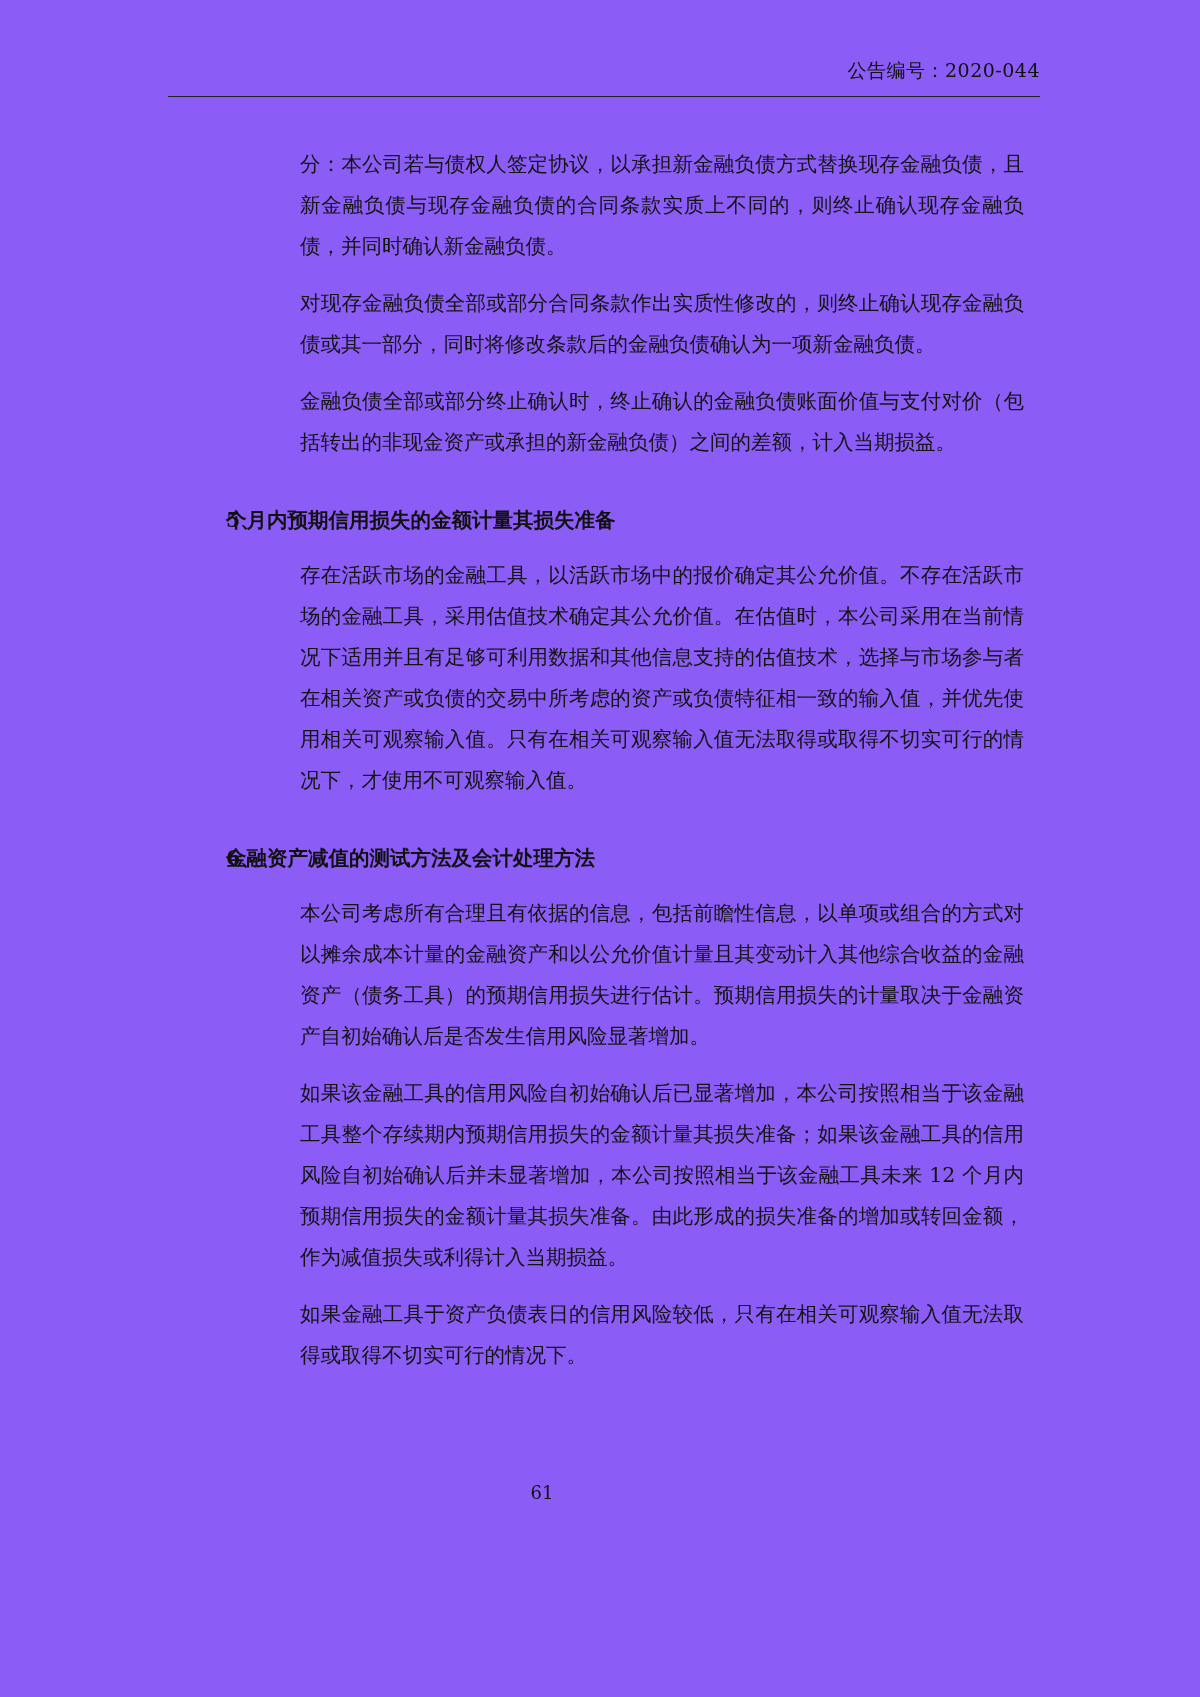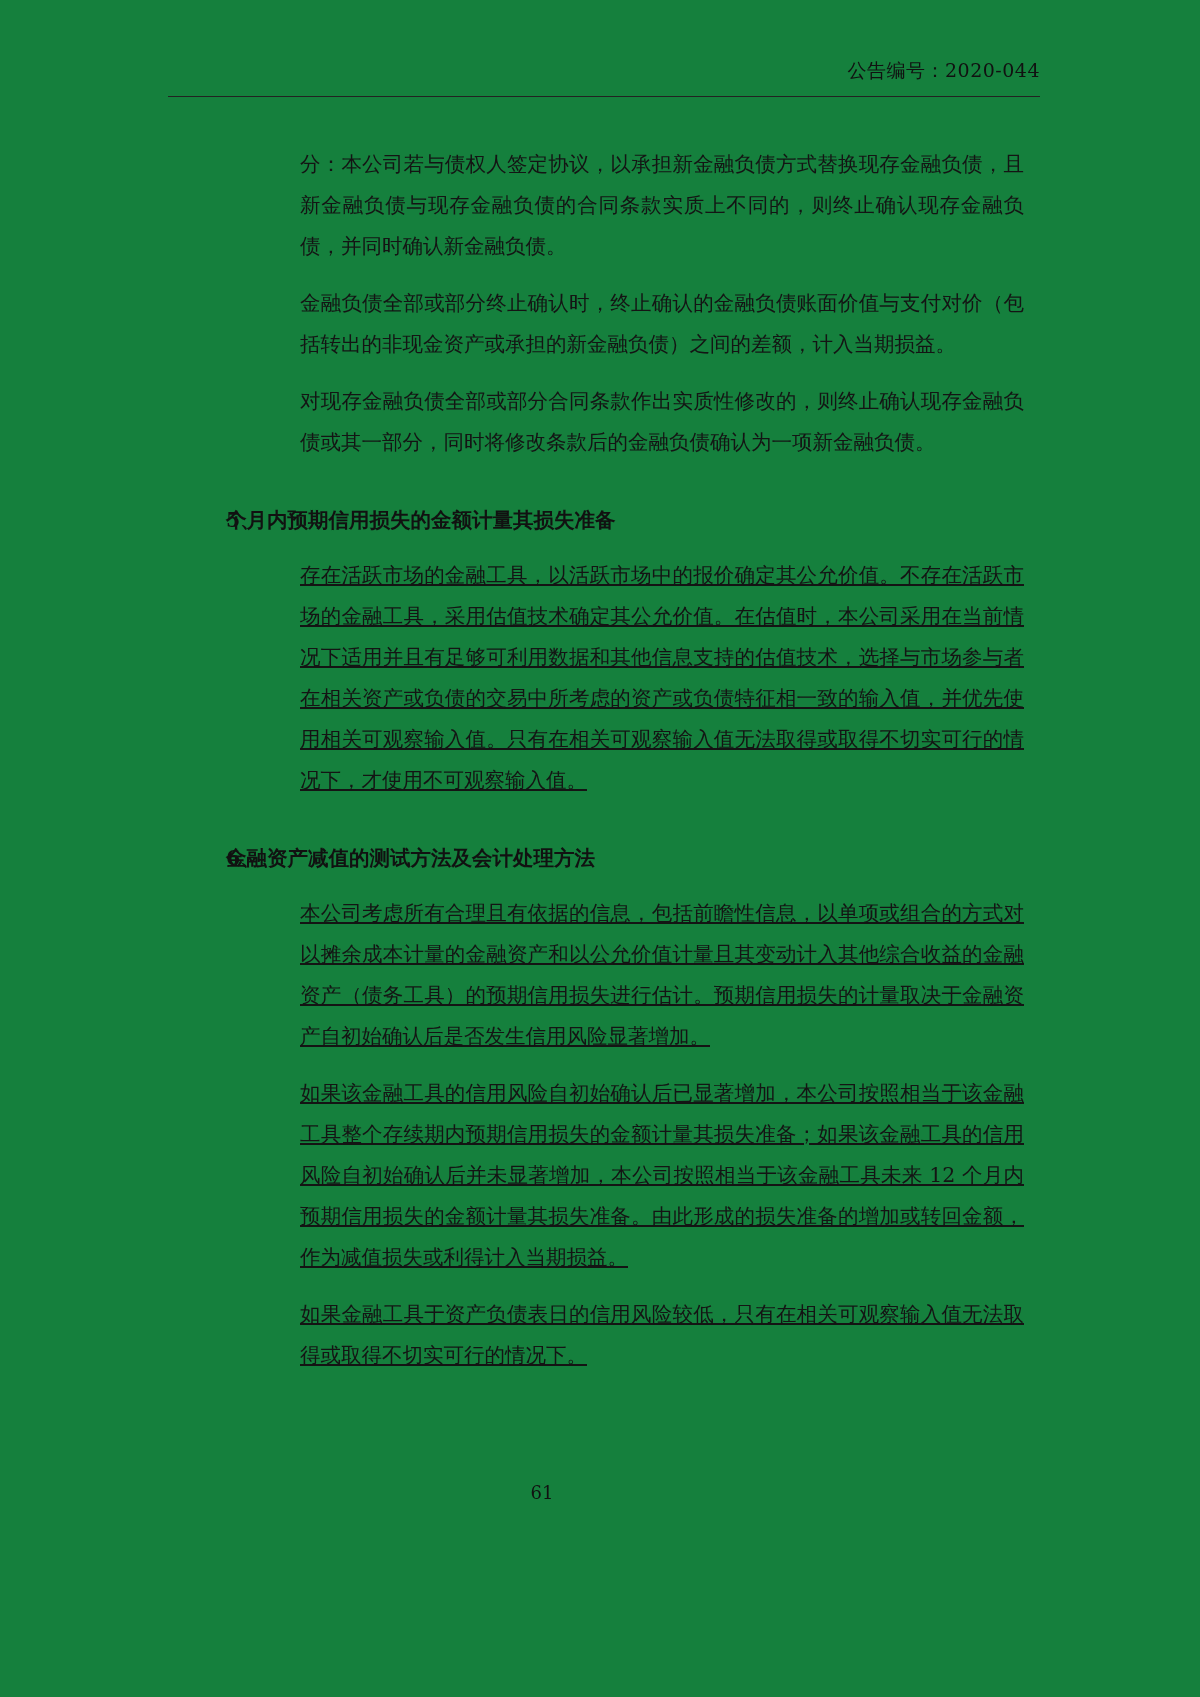--- a/index.html
+++ b/index.html
@@ -19,7 +19,7 @@
     top: 0; left: 0;
     width: 1200px;
     height: 1697px;
-    background: #15803d;
+    background: #8b5cf6;
     overflow: hidden;
   }
   .header {

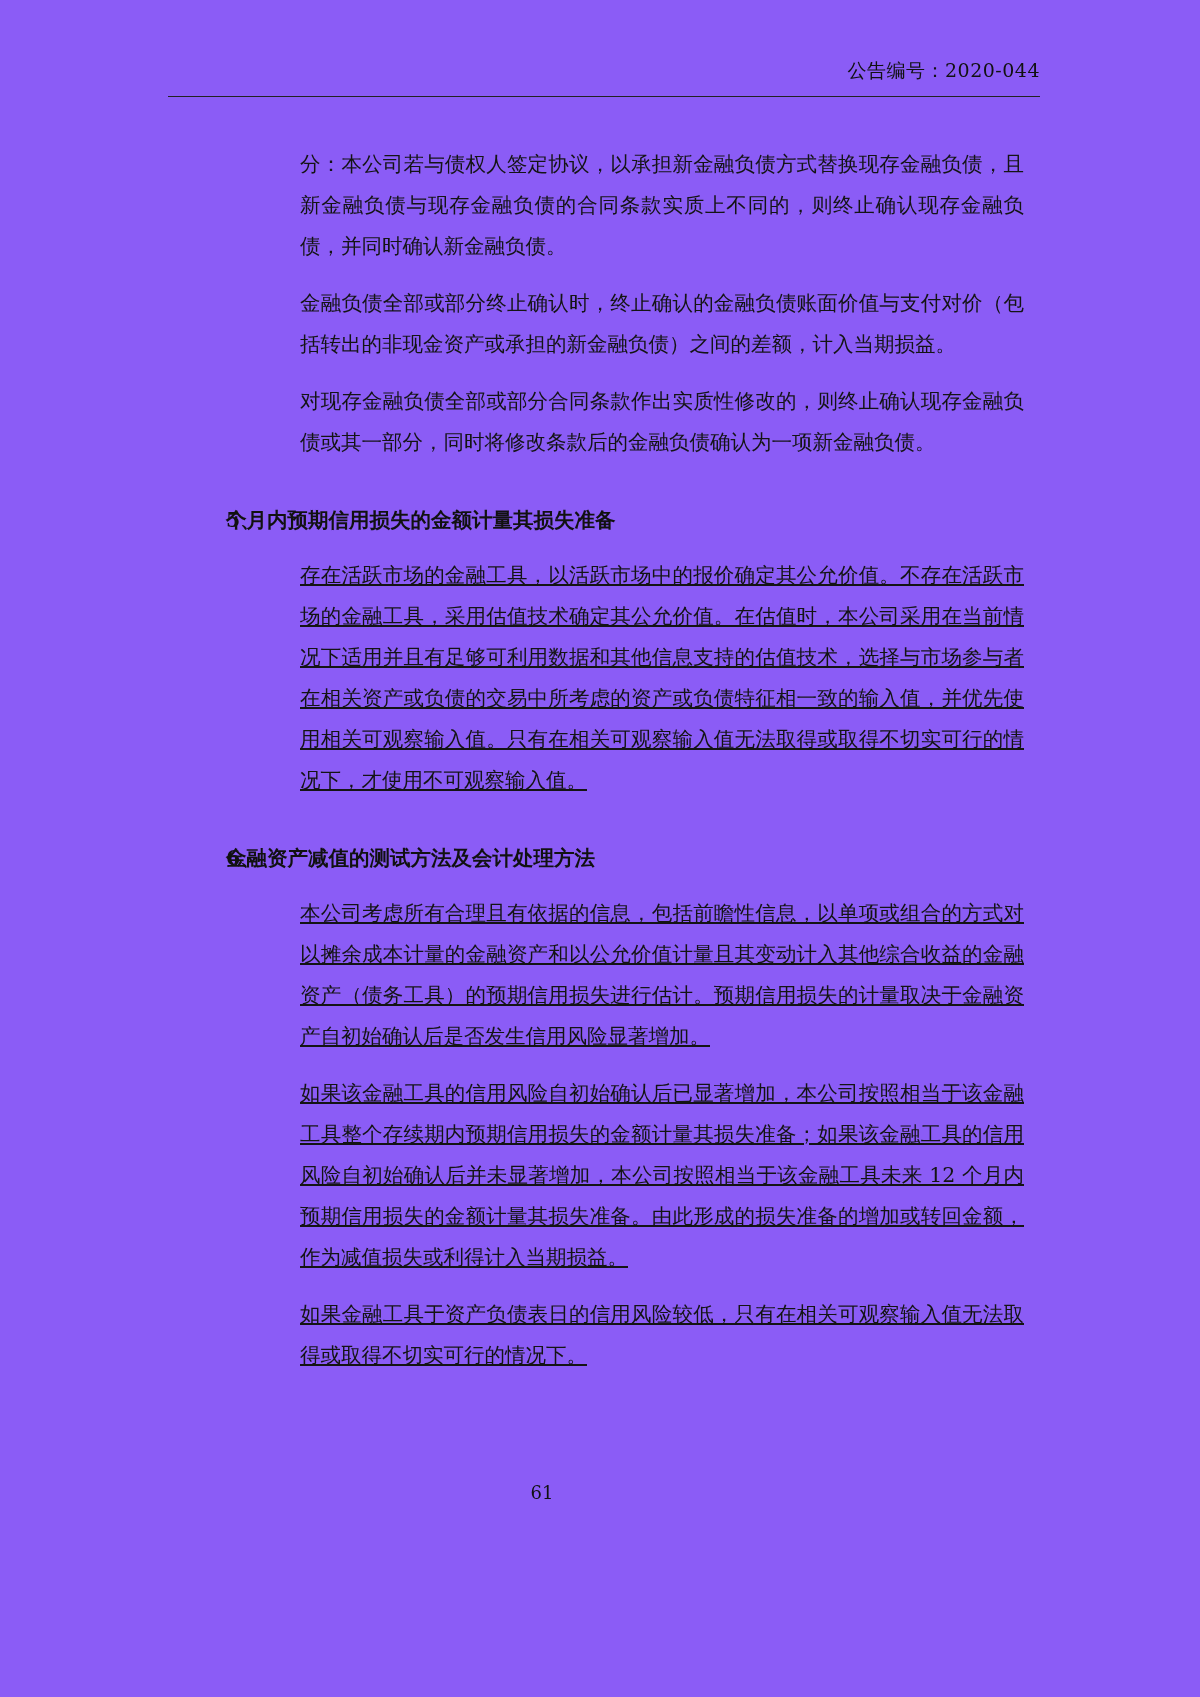--- a/index.html
+++ b/index.html
@@ -108,8 +108,8 @@
 
     <div class="lead-block">
       <p class="para">分：本公司若与债权人签定协议，以承担新金融负债方式替换现存金融负债，且新金融负债与现存金融负债的合同条款实质上不同的，则终止确认现存金融负债，并同时确认新金融负债。</p>
+      <p class="para">对现存金融负债全部或部分合同条款作出实质性修改的，则终止确认现存金融负债或其一部分，同时将修改条款后的金融负债确认为一项新金融负债。</p>
       <p class="para">金融负债全部或部分终止确认时，终止确认的金融负债账面价值与支付对价（包括转出的非现金资产或承担的新金融负债）之间的差额，计入当期损益。</p>
-      <p class="para">对现存金融负债全部或部分合同条款作出实质性修改的，则终止确认现存金融负债或其一部分，同时将修改条款后的金融负债确认为一项新金融负债。</p>
     </div>
 
     <div class="section">

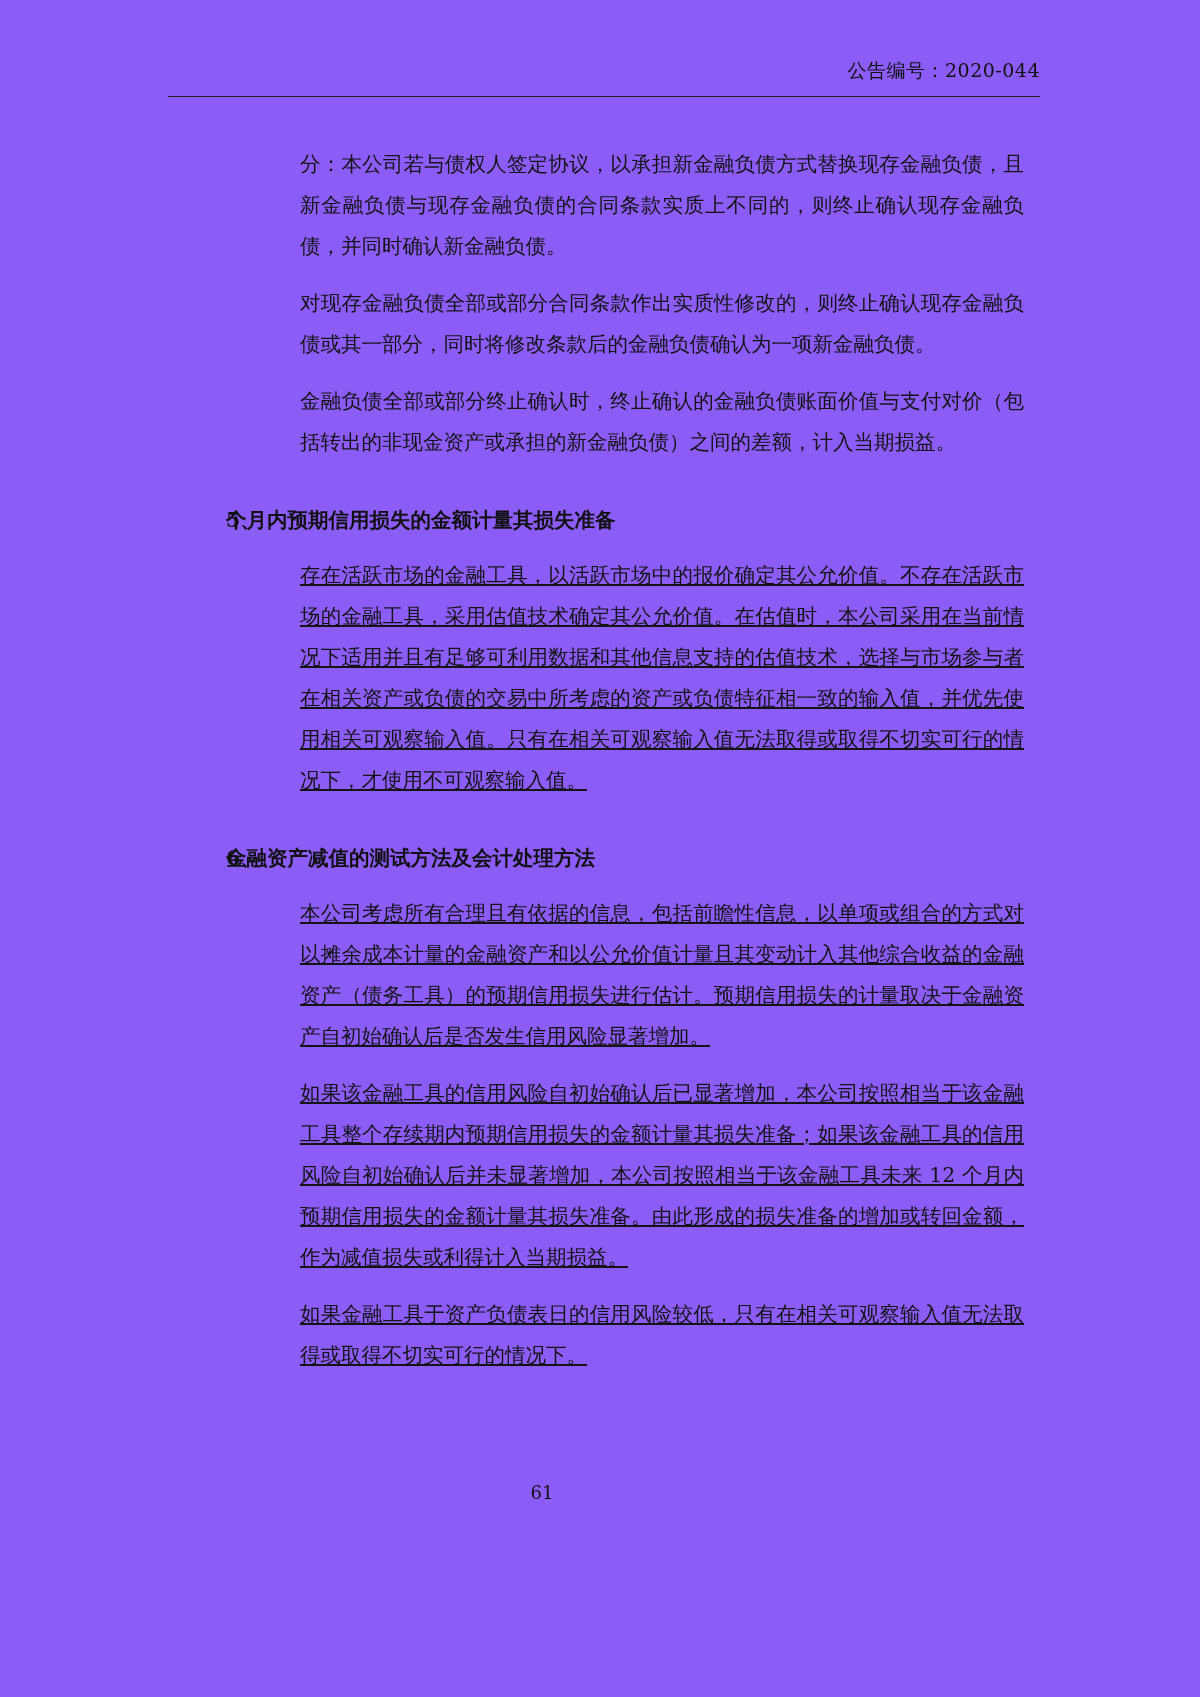--- a/index.html
+++ b/index.html
@@ -81,7 +81,6 @@
   }
   .section-body p.para {
     text-indent: 0;
-    text-decoration: underline;
   }
   .lead-block {
     padding-left: 116px;

